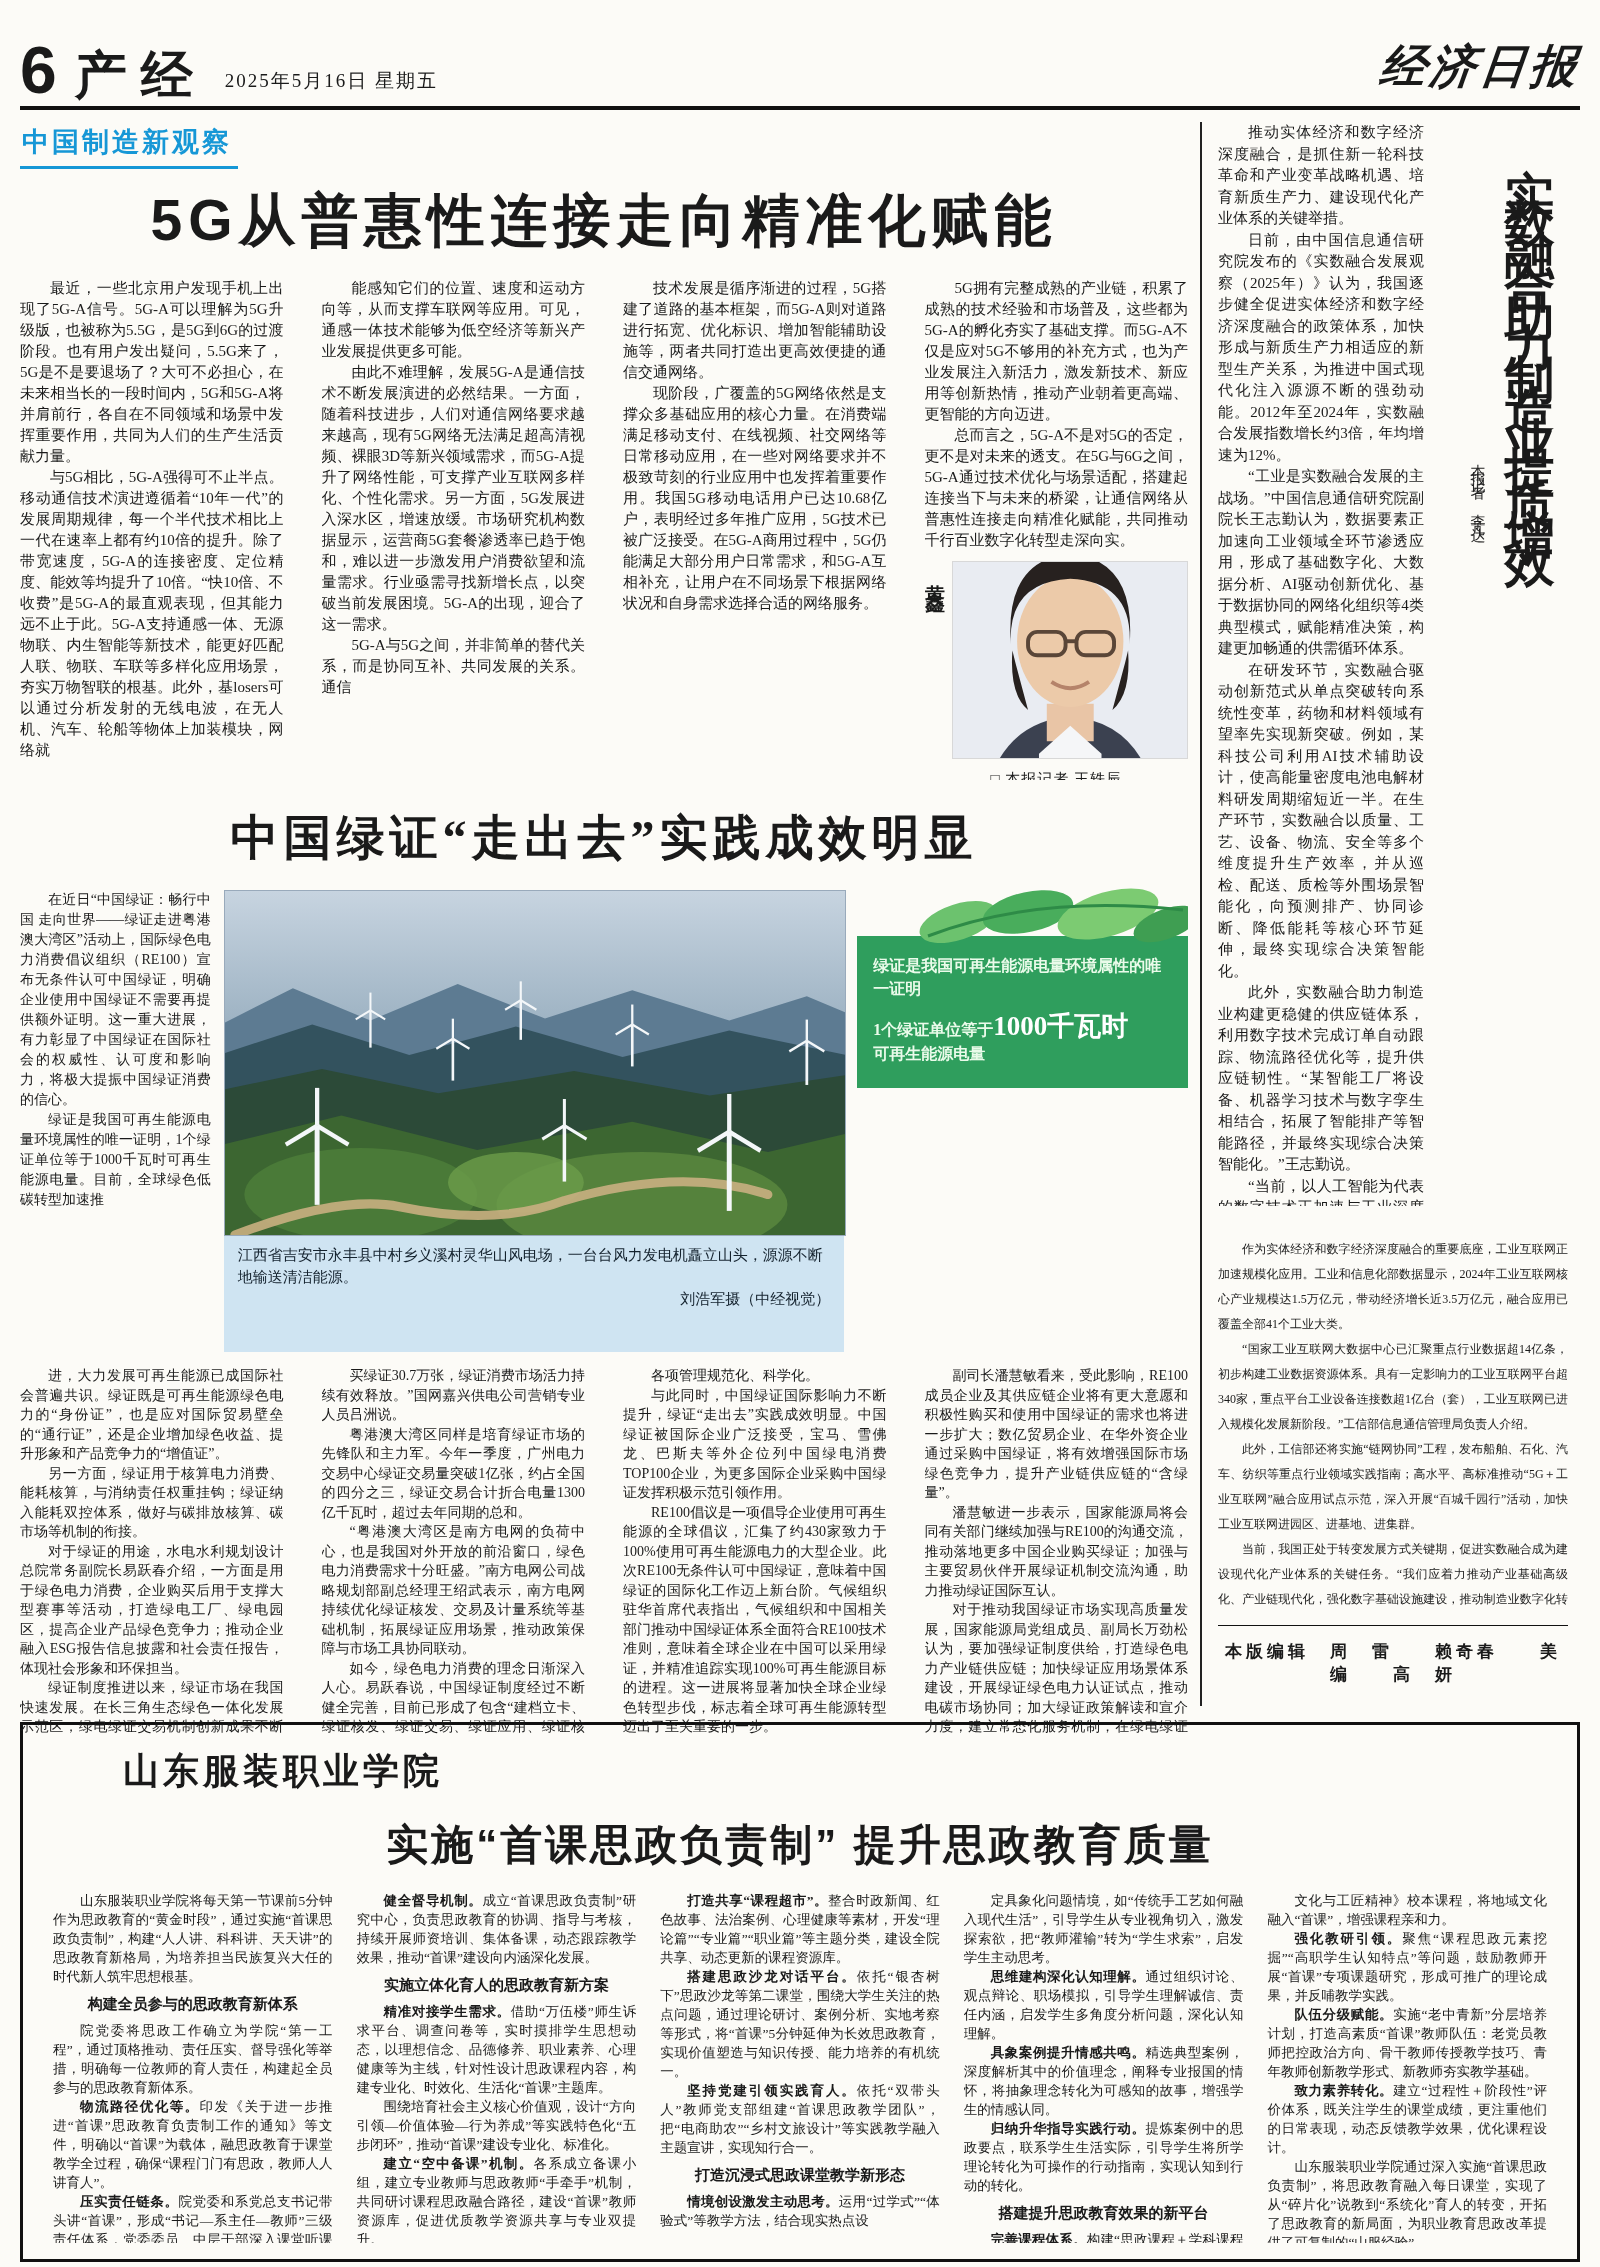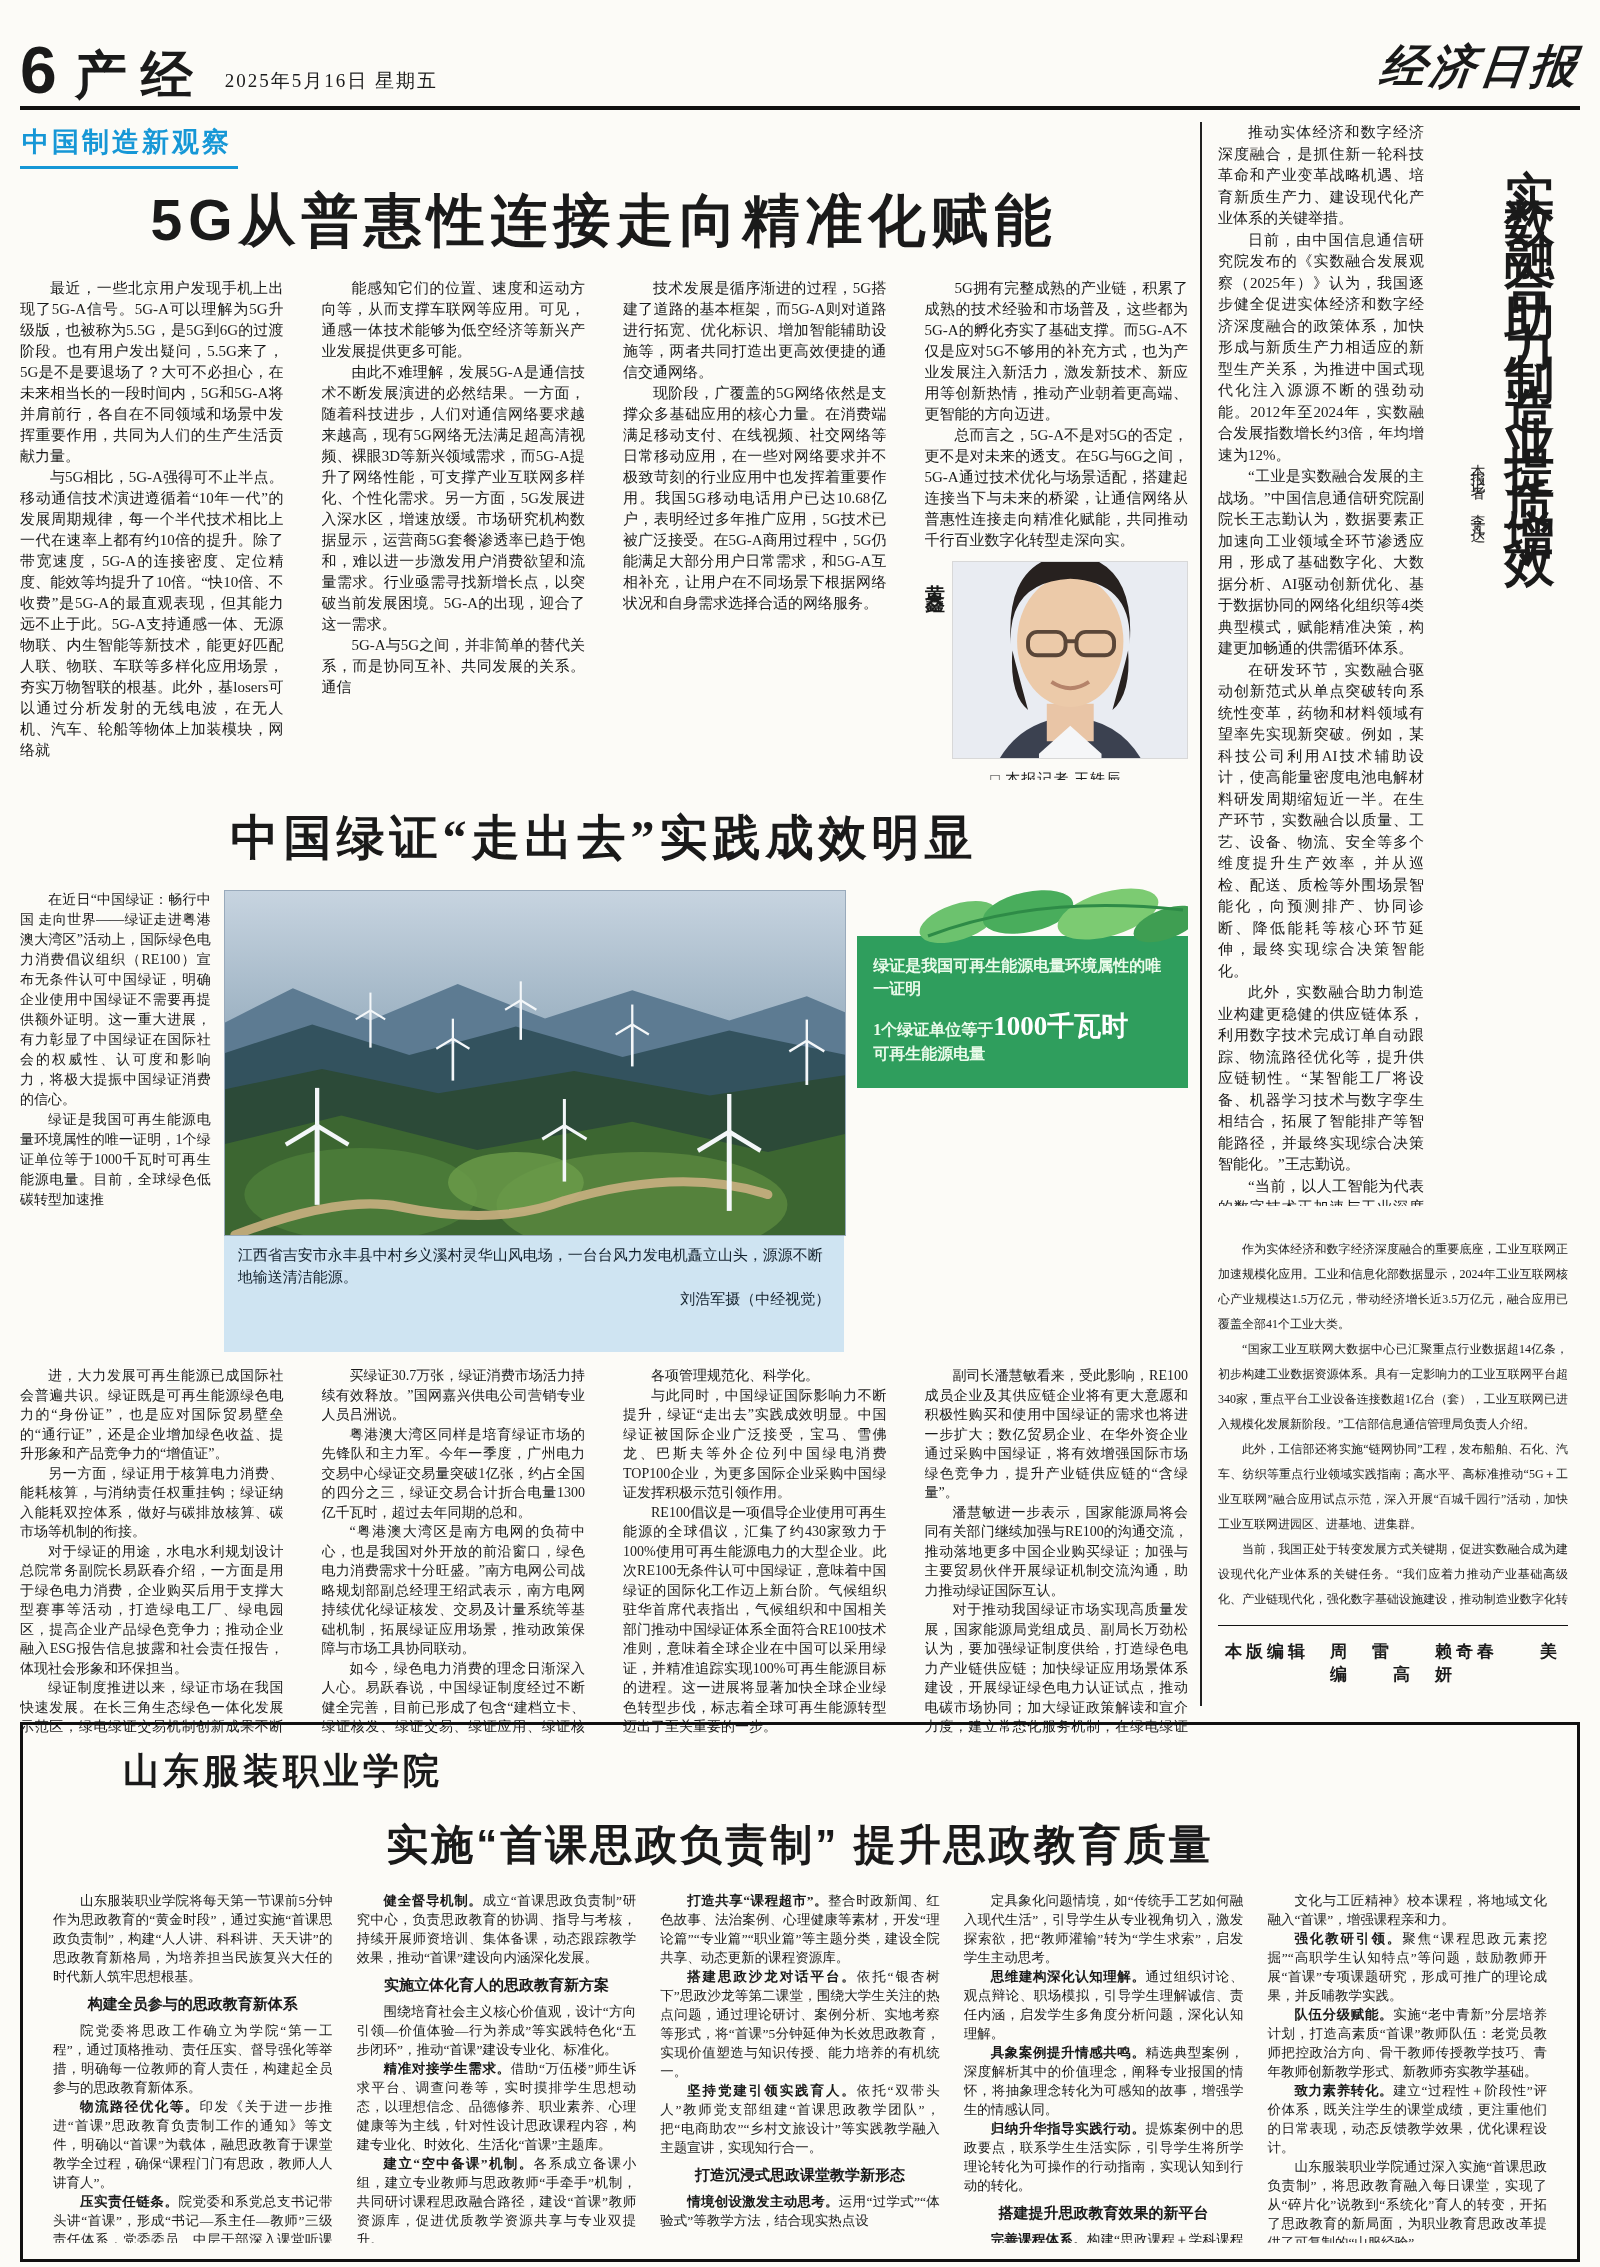--- a/index.html
+++ b/index.html
@@ -270,8 +270,8 @@
       <div class="col">
           <p class="para"><b>健全督导机制。</b>成立“首课思政负责制”研究中心，负责思政教育的协调、指导与考核，持续开展师资培训、集体备课，动态跟踪教学效果，推动“首课”建设向内涵深化发展。</p>
           <p class="subhead">实施立体化育人的思政教育新方案</p>
+          <p class="para"><b>精准对接学生需求。</b>借助“万伍楼”师生诉求平台、调查问卷等，实时摸排学生思想动态，以理想信念、品德修养、职业素养、心理健康等为主线，针对性设计思政课程内容，构建专业化、时效化、生活化“首课”主题库。</p>
           <p class="para">围绕培育社会主义核心价值观，设计“方向引领—价值体验—行为养成”等实践特色化“五步闭环”，推动“首课”建设专业化、标准化。</p>
-          <p class="para"><b>精准对接学生需求。</b>借助“万伍楼”师生诉求平台、调查问卷等，实时摸排学生思想动态，以理想信念、品德修养、职业素养、心理健康等为主线，针对性设计思政课程内容，构建专业化、时效化、生活化“首课”主题库。</p>
           <p class="para"><b>建立“空中备课”机制。</b>各系成立备课小组，建立专业教师与思政教师“手牵手”机制，共同研讨课程思政融合路径，建设“首课”教师资源库，促进优质教学资源共享与专业双提升。</p>
         </div>
       <div class="col">

